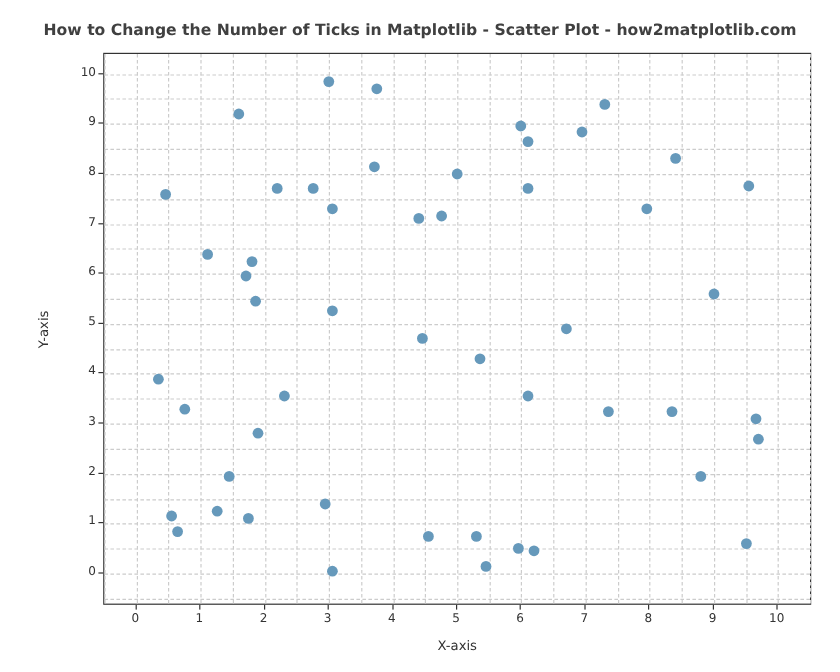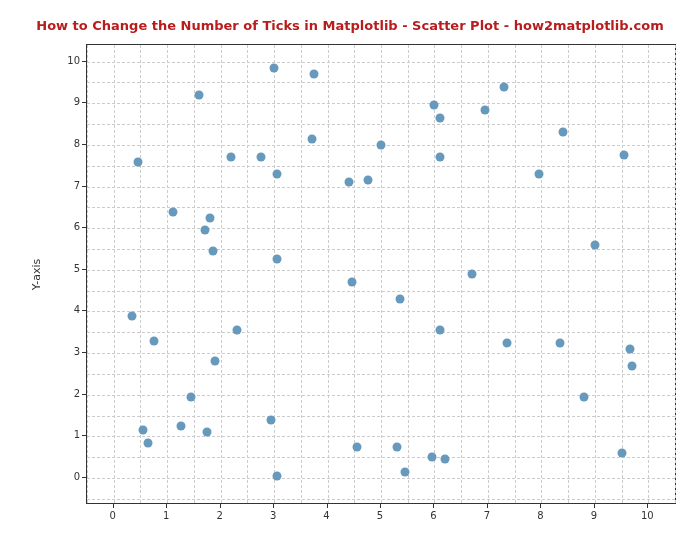--- a/index.html
+++ b/index.html
@@ -24,7 +24,7 @@
     text-align: center;
     font-size: 13px;
     font-weight: 600;
-    color: #b91c1c;
+    color: #404040;
   }
   .plot-area {
     position: absolute;

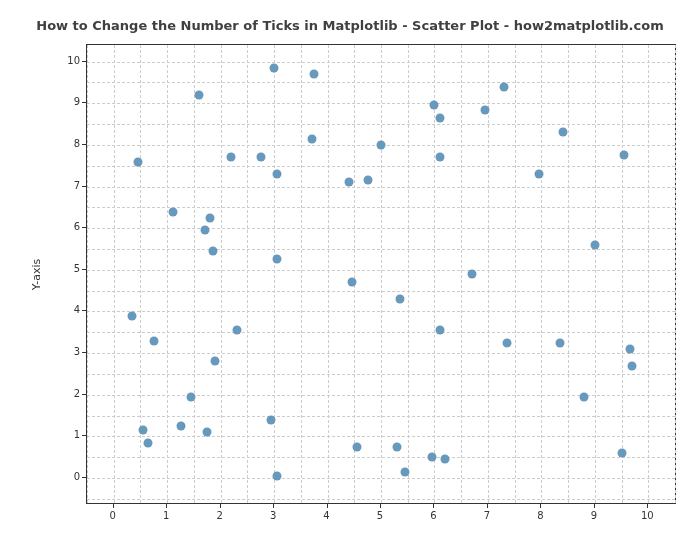--- a/index.html
+++ b/index.html
@@ -120,6 +120,7 @@
   <div class="ylabel">
     <span>Y-axis</span>
   </div>
+  <div class="xlabel">X-axis</div>
   <div class="plot-area" id="plot">
       <div class="gridline-v" style="left: 0px;"></div>
       <div class="gridline-v" style="left: 26.7273px;"></div>

